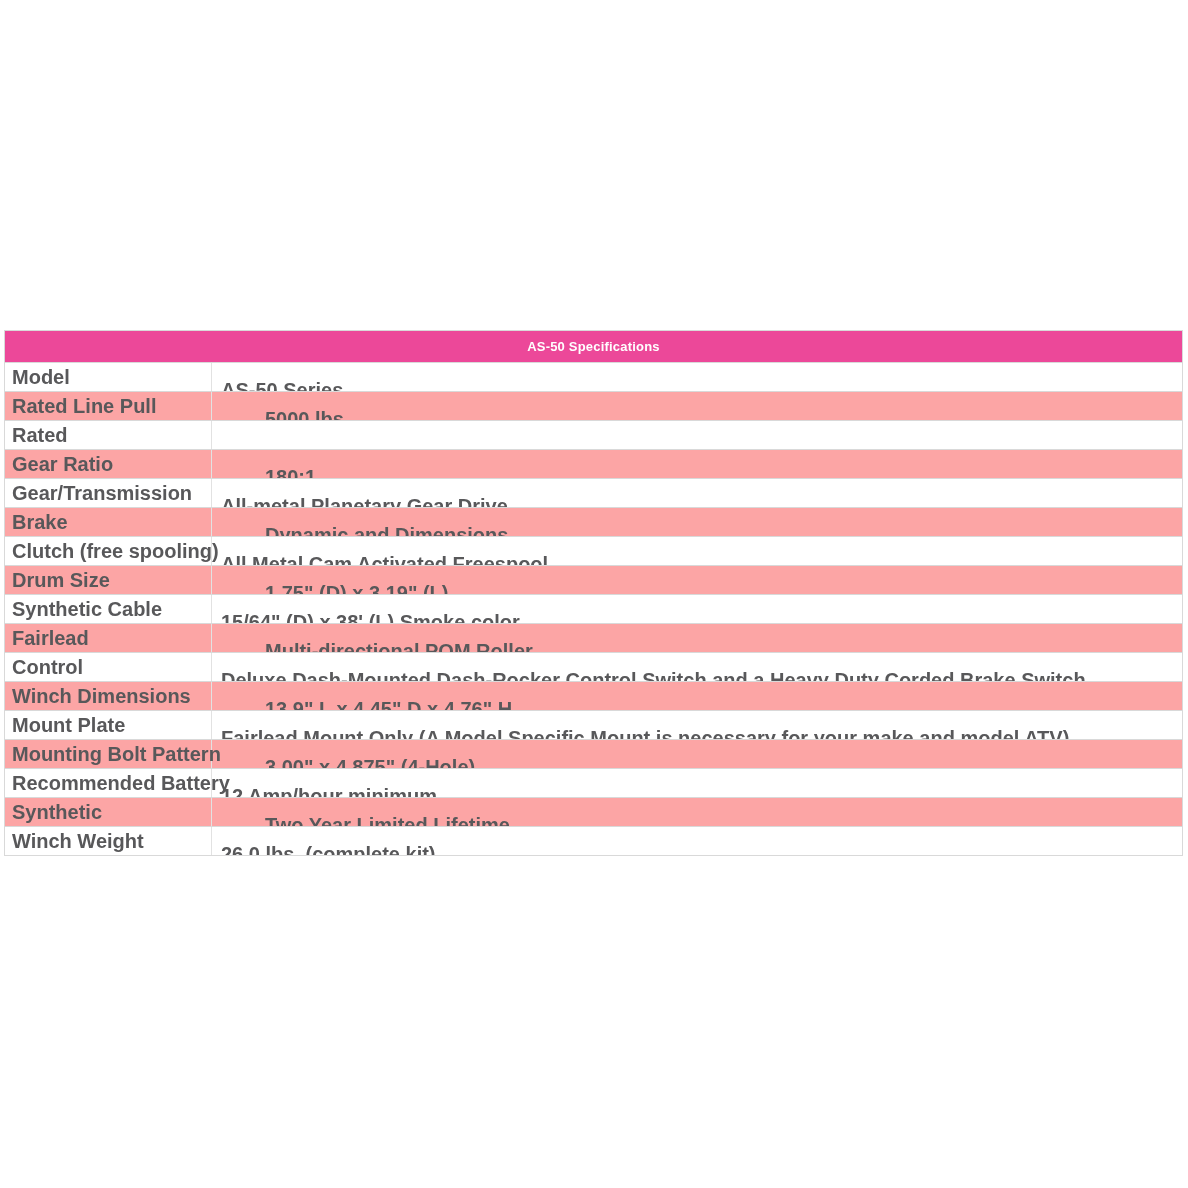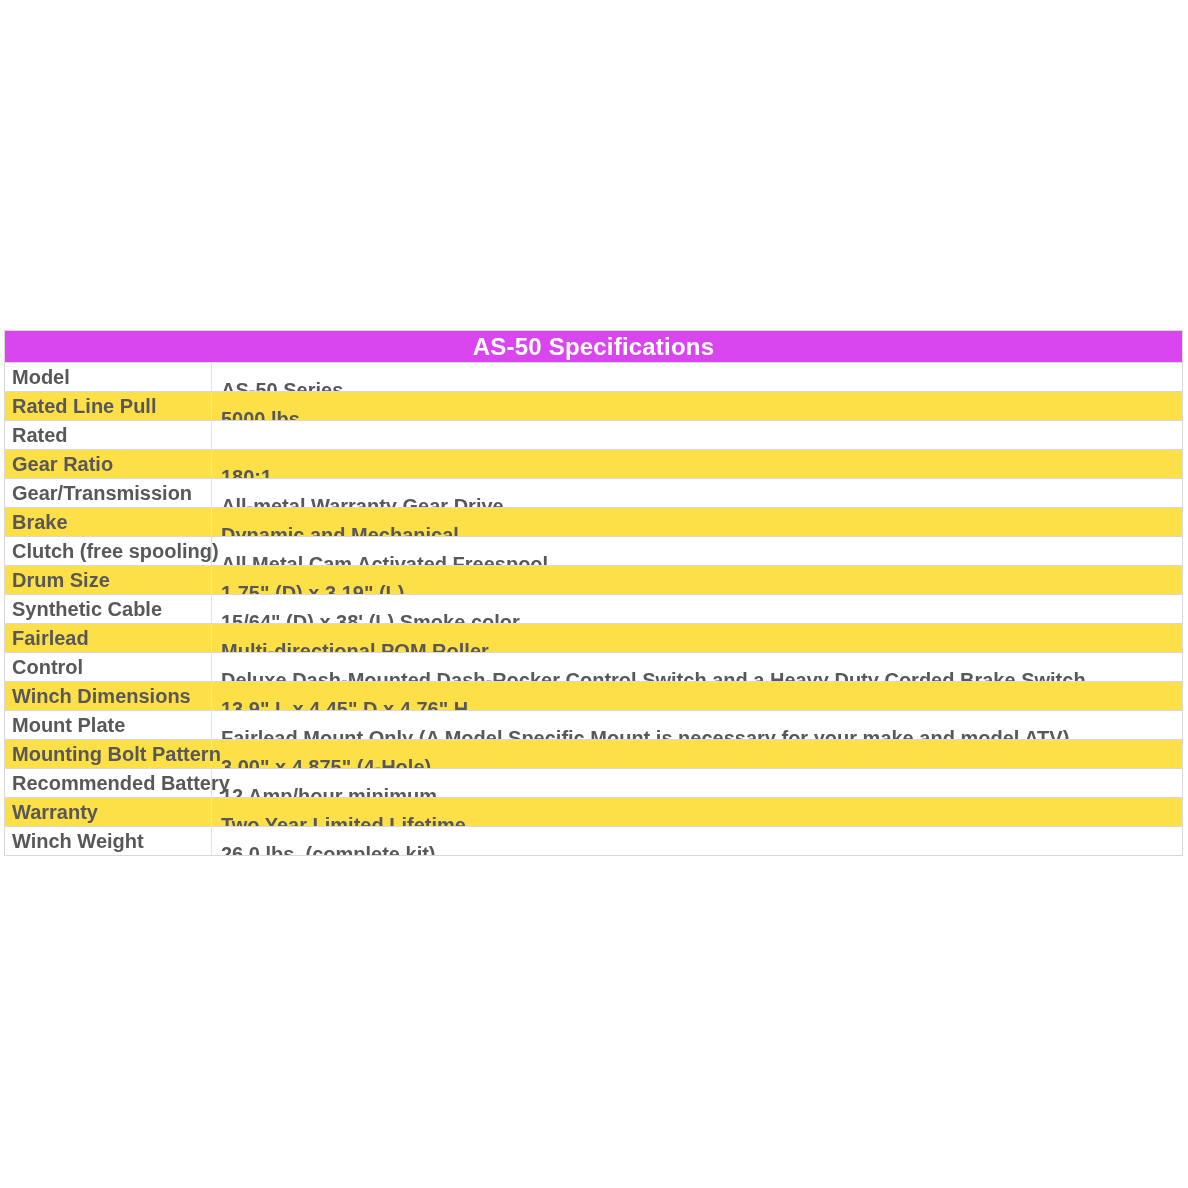--- a/index.html
+++ b/index.html
@@ -20,10 +20,10 @@
     box-sizing: border-box;
   }
   .spec-header {
-    background: #d946ef;
+    background: #ec4899;
     color: #ffffff;
     font-weight: bold;
-    font-size: 24px;
+    font-size: 13px;
     text-align: center;
     height: 31px;
     line-height: 31px;

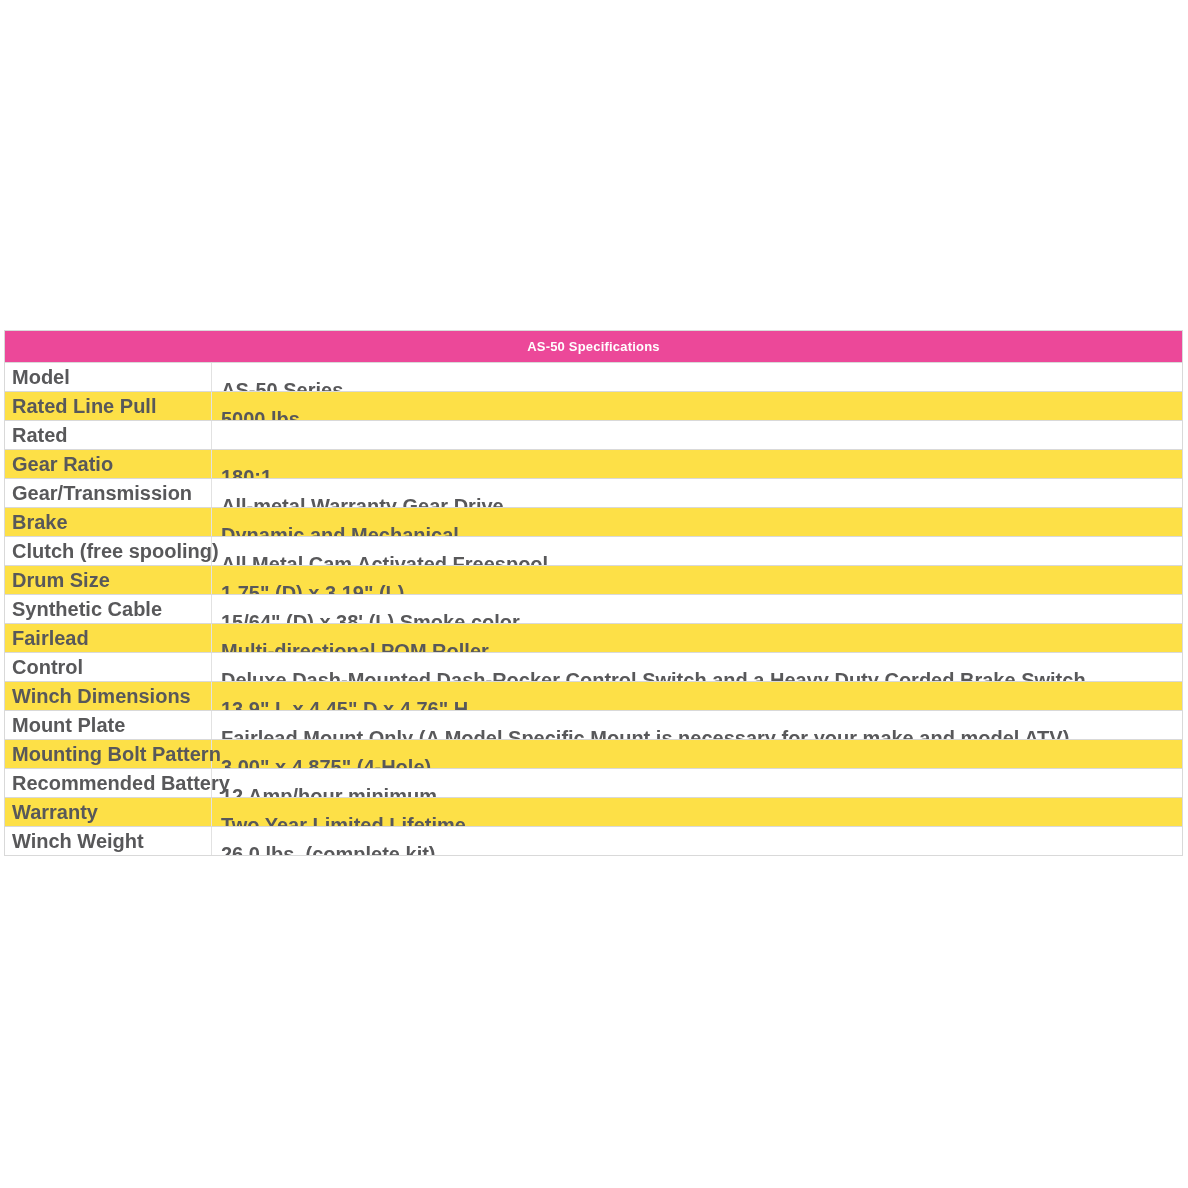--- a/index.html
+++ b/index.html
@@ -42,7 +42,8 @@
     overflow: hidden;
   }
   .spec-row.alt {
-    background: #fde047;
+    background: #fca5a5;
+    gap: 44px;
   }
   .label-cell {
     width: 207px;

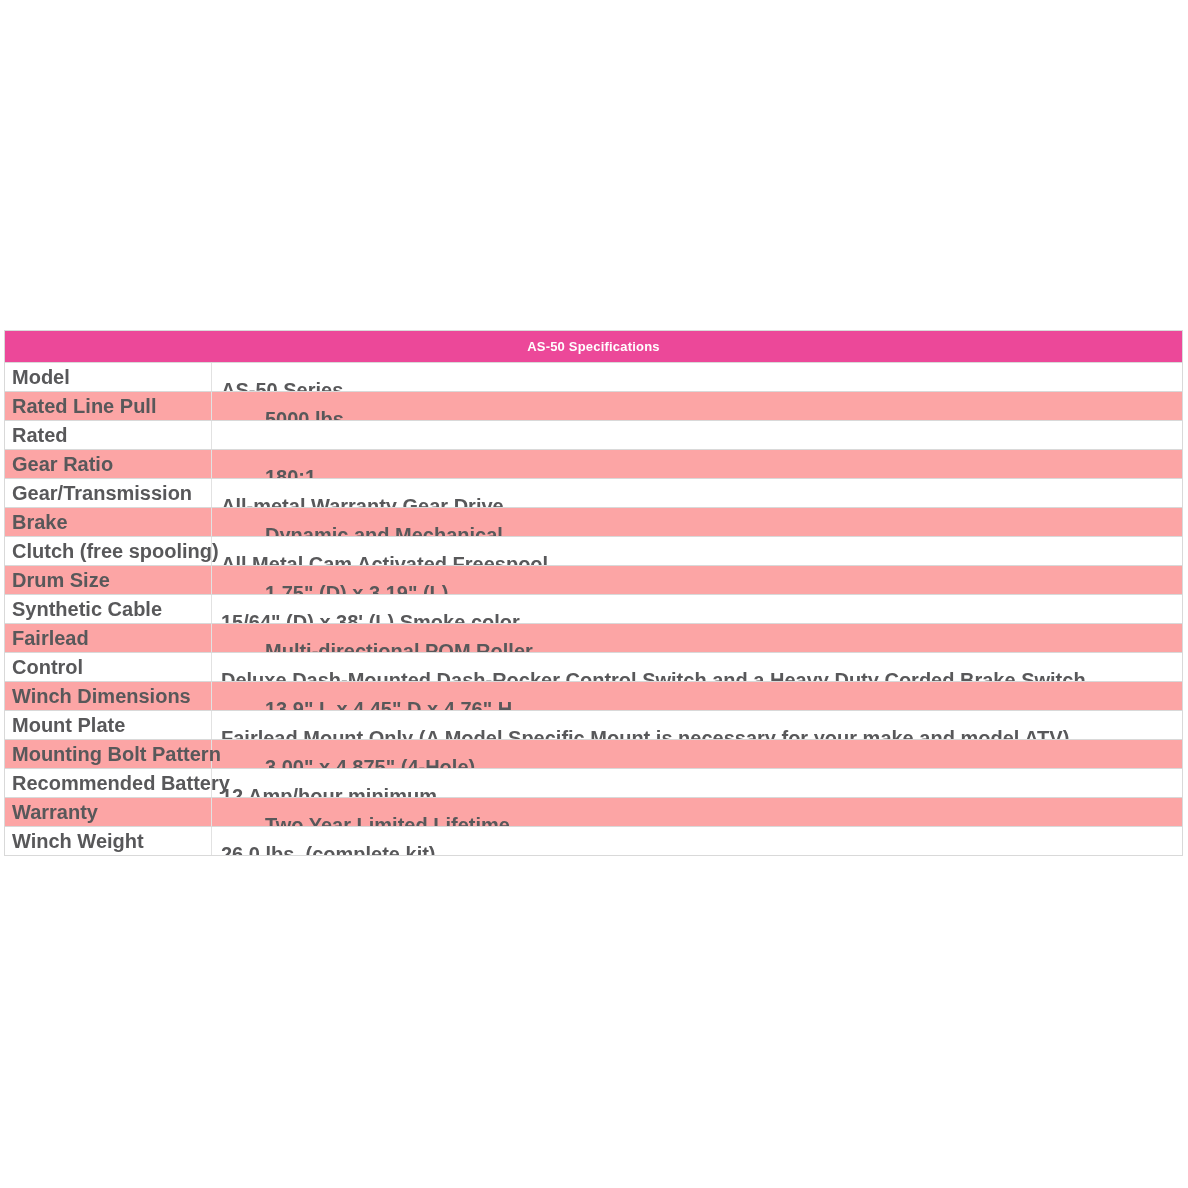--- a/index.html
+++ b/index.html
@@ -81,7 +81,7 @@
   </div>
   <div class="spec-row">
     <div class="label-cell">Gear/Transmission</div>
-    <div class="value-cell">All-metal Warranty Gear Drive</div>
+    <div class="value-cell">All-metal Planetary Gear Drive</div>
   </div>
   <div class="spec-row alt">
     <div class="label-cell">Brake</div>

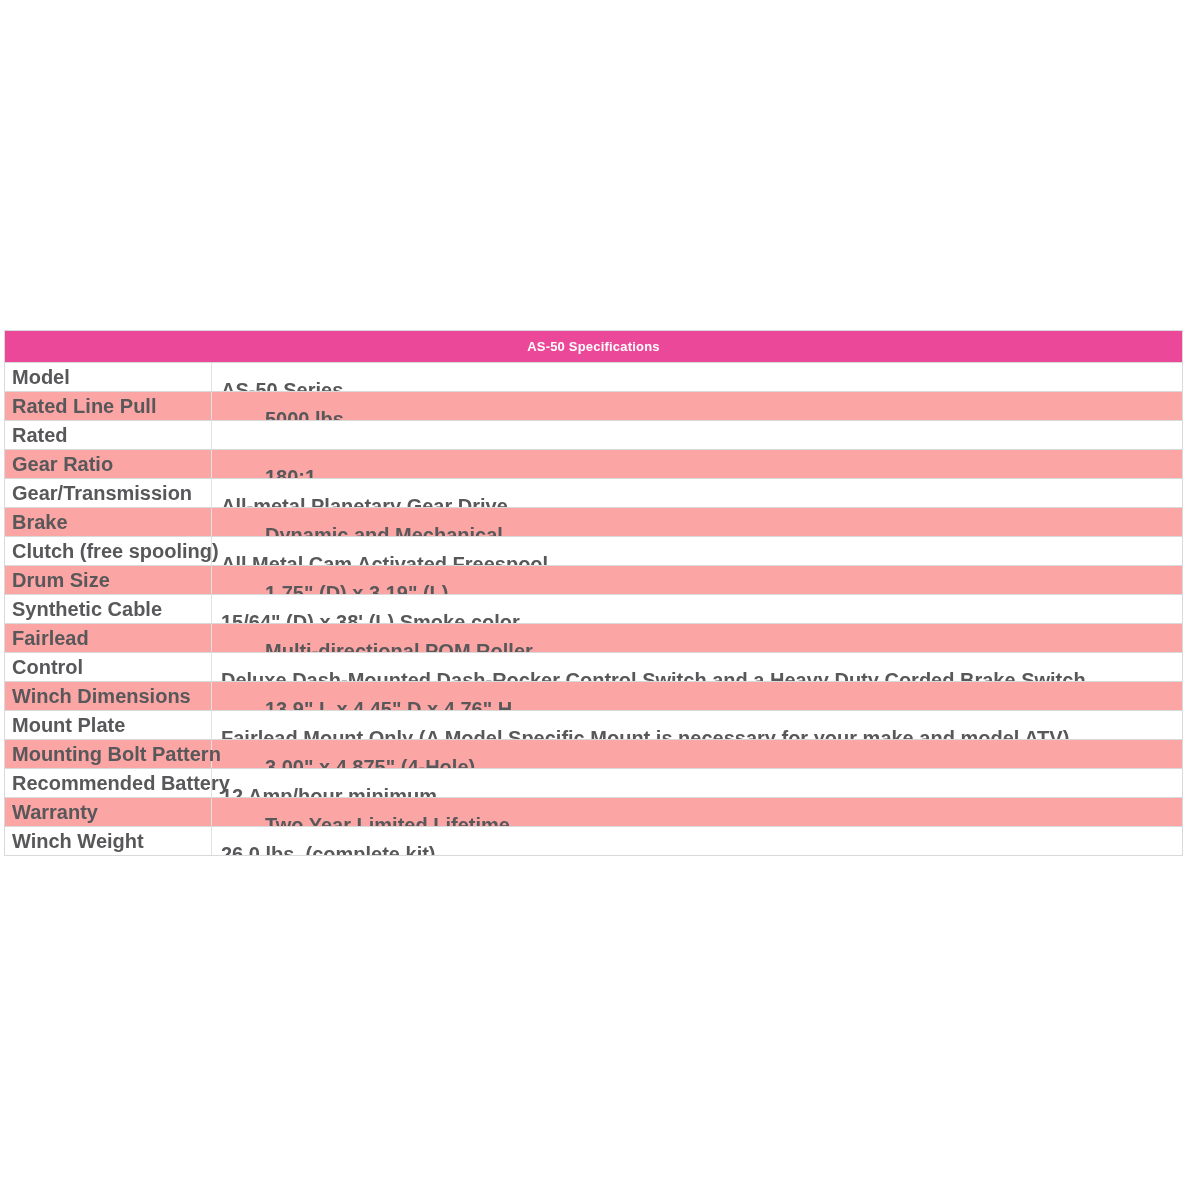--- a/index.html
+++ b/index.html
@@ -85,7 +85,7 @@
   </div>
   <div class="spec-row alt">
     <div class="label-cell">Brake</div>
-    <div class="value-cell">Dynamic and Mechanical</div>
+    <div class="value-cell">Dynamic and Dimensions</div>
   </div>
   <div class="spec-row">
     <div class="label-cell">Clutch (free spooling)</div>

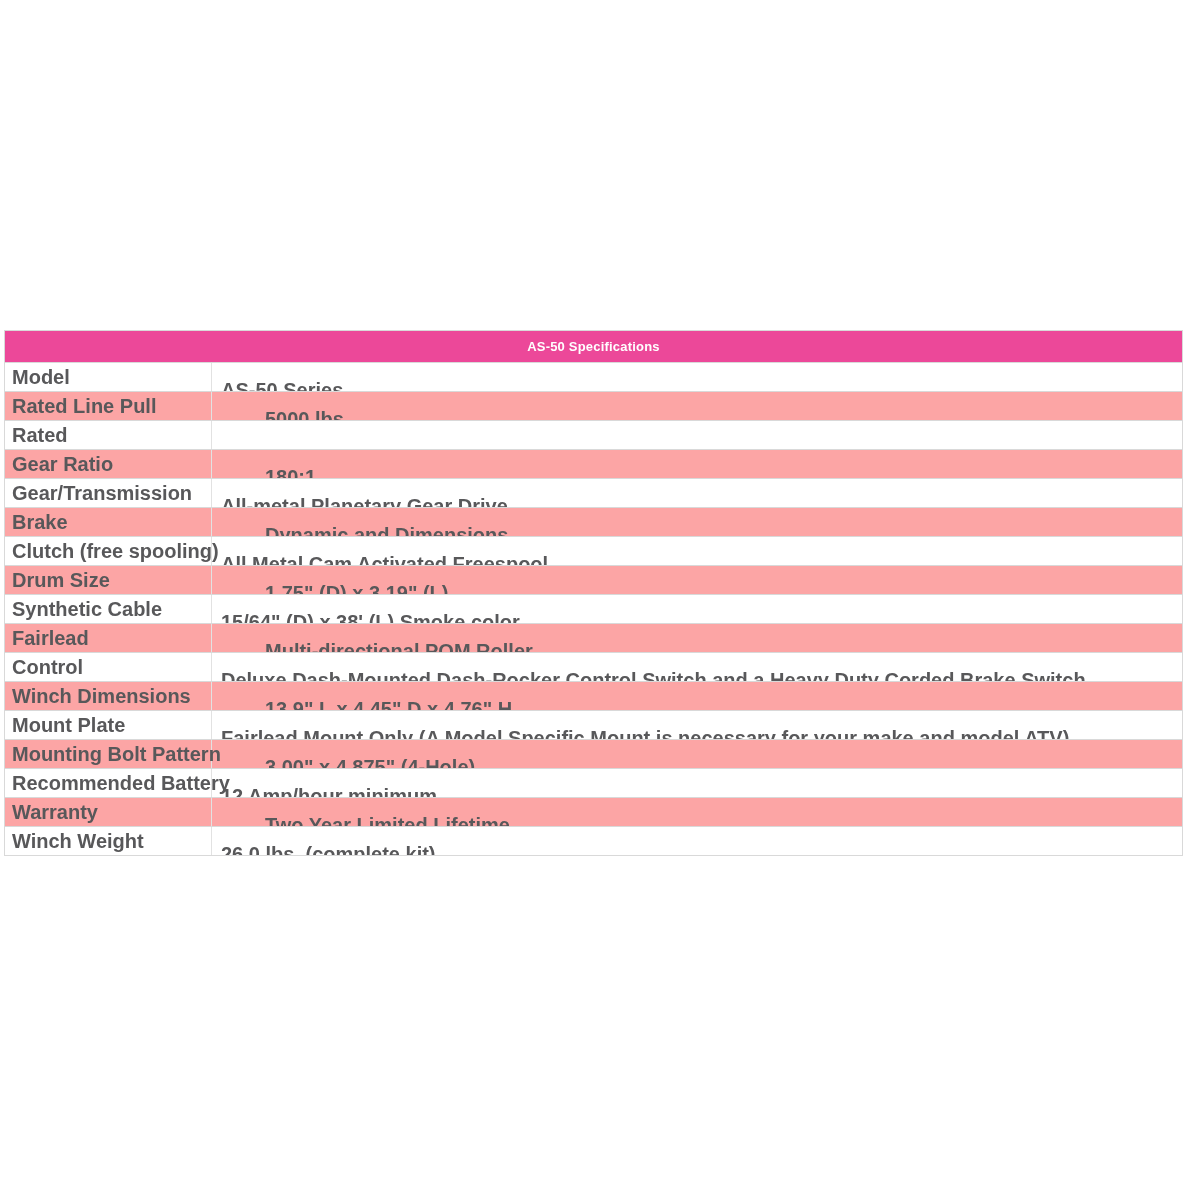--- a/index.html
+++ b/index.html
@@ -124,7 +124,7 @@
     <div class="value-cell">12 Amp/hour minimum</div>
   </div>
   <div class="spec-row alt">
-    <div class="label-cell">Warranty</div>
+    <div class="label-cell">Synthetic</div>
     <div class="value-cell">Two Year Limited Lifetime</div>
   </div>
   <div class="spec-row">

